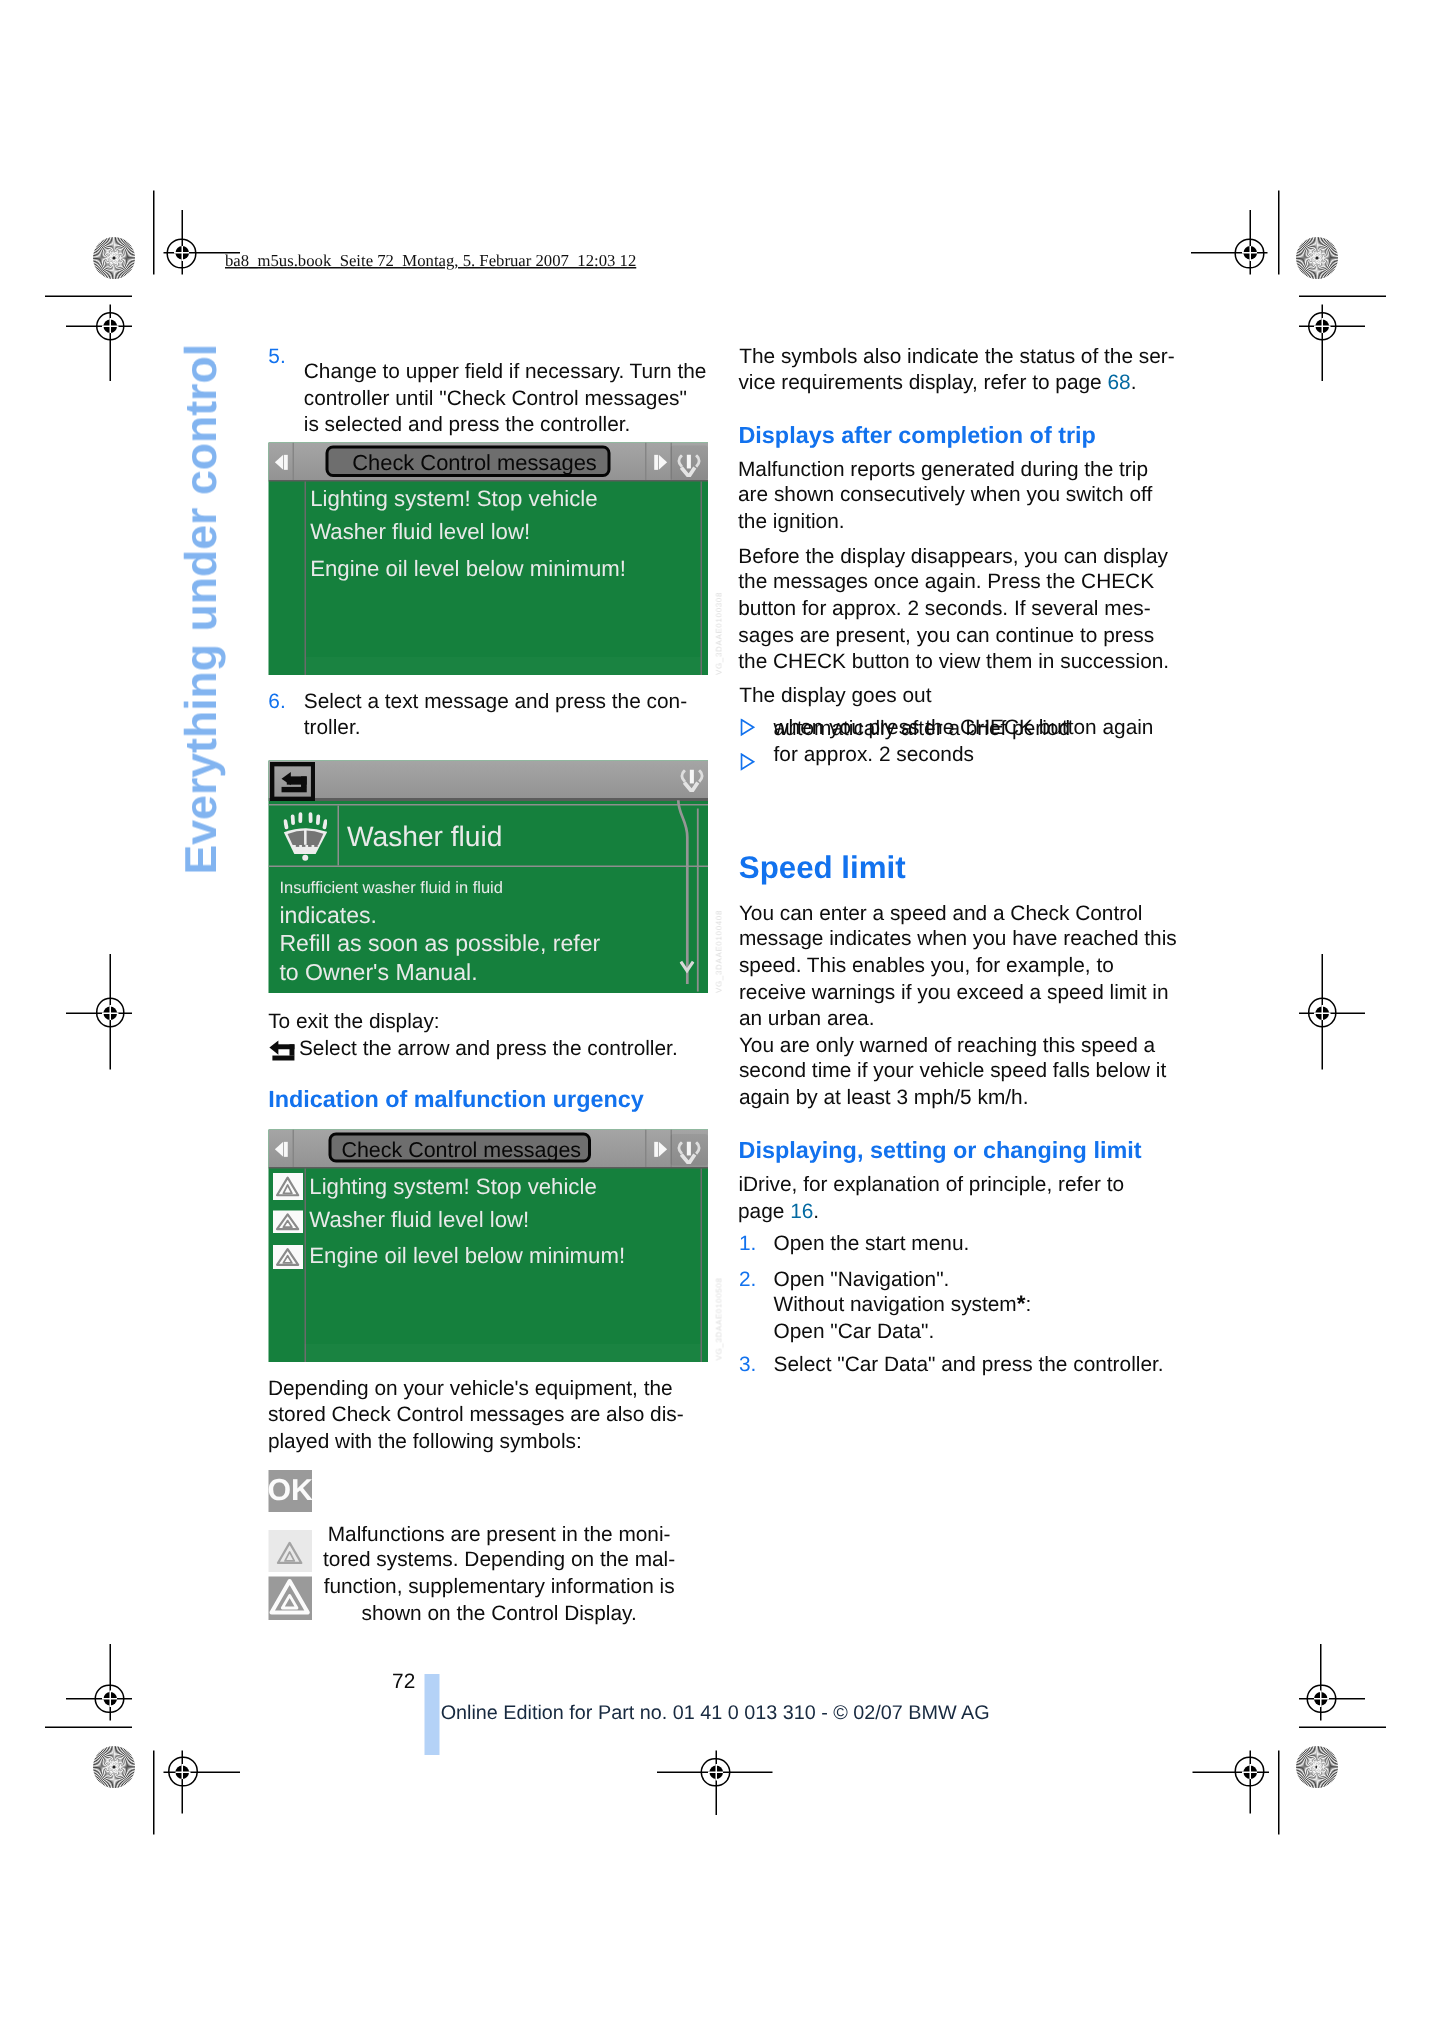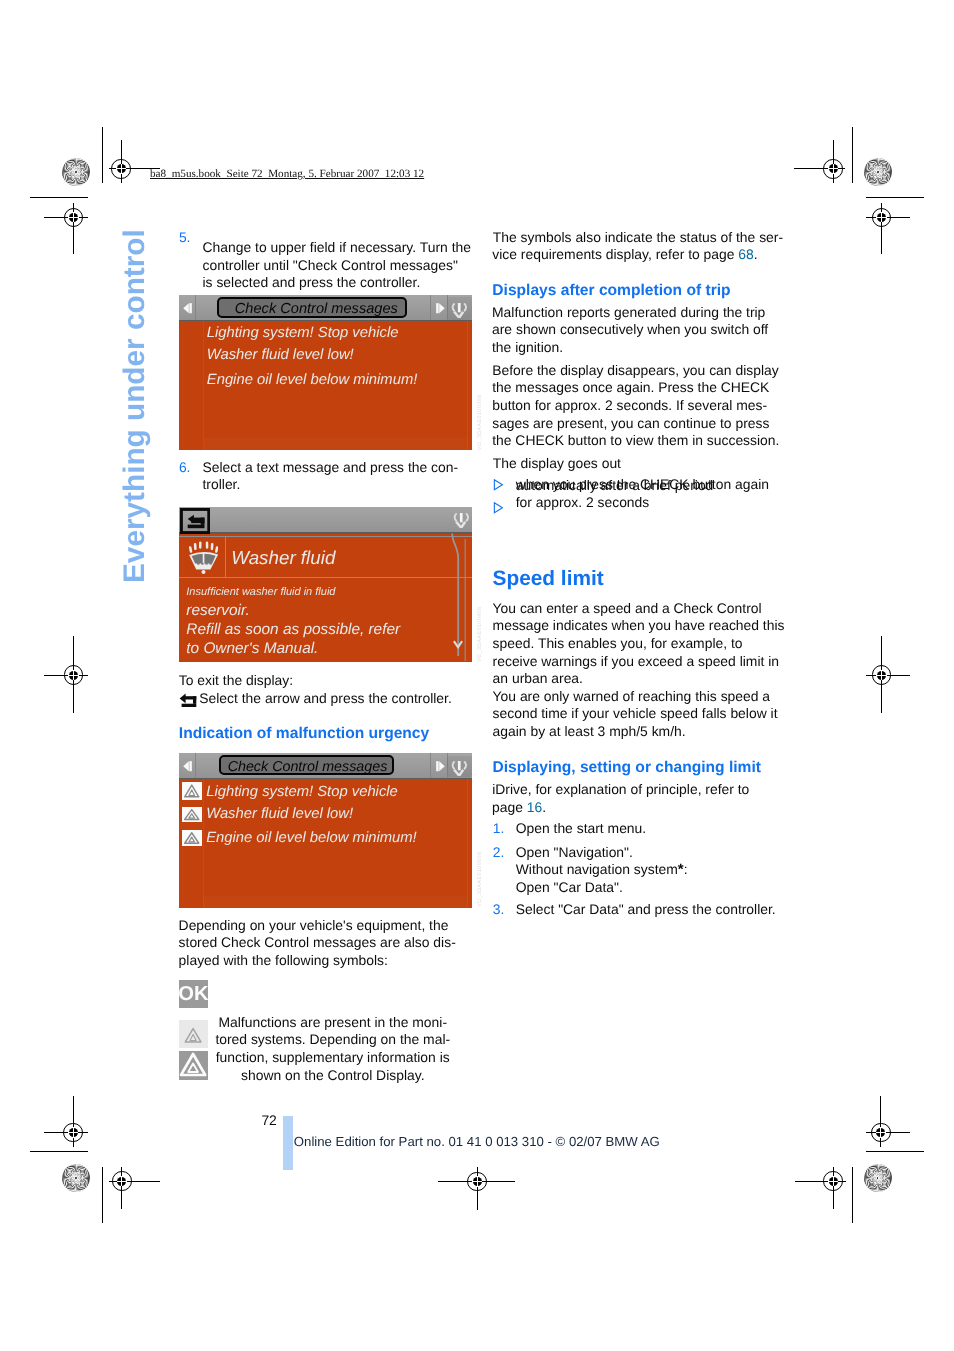--- a/index.html
+++ b/index.html
@@ -37,7 +37,7 @@
            font-size:29.75px;line-height:32px;font-weight:bold;color:#82b4f0;white-space:nowrap;}
 
   
-  .screen{position:absolute;overflow:hidden;background:#c2410c;font-style:italic;}
+  .screen{position:absolute;overflow:hidden;background:#15803d;}
   .topbar{position:absolute;left:0;top:0;width:100%;
           background:linear-gradient(to bottom,#a5a5a5 0%,#9c9c9c 50%,#939393 100%);}
   .topbar-sep{position:absolute;left:0;height:1.2px;background:#5c5c5c;width:100%;}

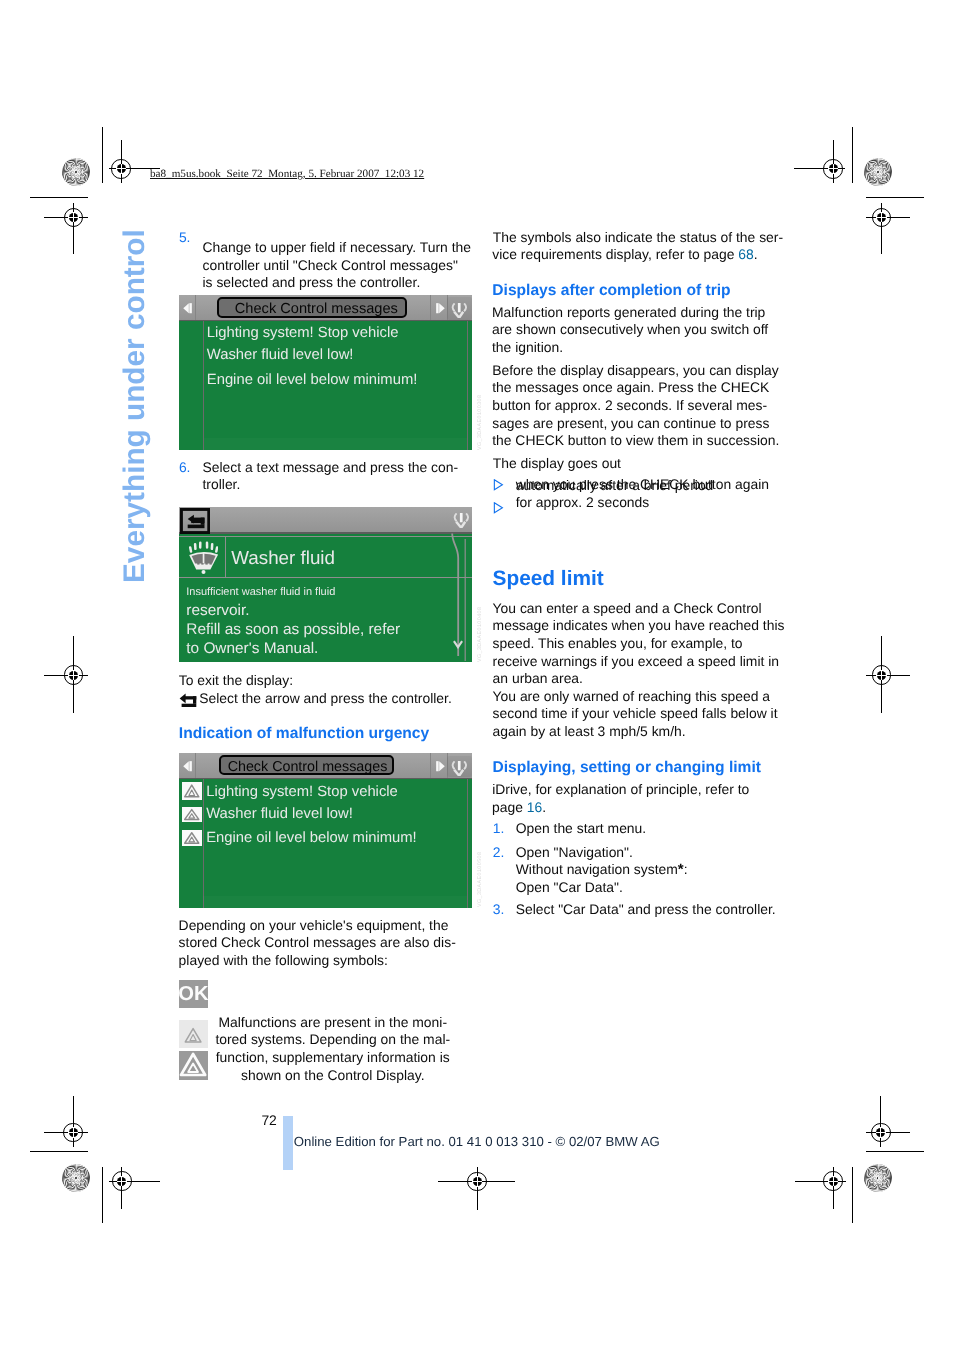--- a/index.html
+++ b/index.html
@@ -209,7 +209,7 @@
       </svg>
 <div class="msg" style="left:51.9px;top:40.38px;font-size:18.8px;line-height:22px;">Washer fluid</div>
 <div class="msg" style="left:6.9px;top:75.92px;font-size:11px;line-height:19px;">Insufficient washer fluid in fluid</div>
-<div class="msg" style="left:6.9px;top:94.35px;font-size:15.4px;line-height:19px;">reservoir.</div>
+<div class="msg" style="left:6.9px;top:94.35px;font-size:15.4px;line-height:19px;">indicates.</div>
 <div class="msg" style="left:6.9px;top:113.22px;font-size:15.4px;line-height:19px;">Refill as soon as possible, refer</div>
 <div class="msg" style="left:6.9px;top:132.1px;font-size:15.4px;line-height:19px;">to Owner's Manual.</div>
 <svg class="abs" style="left:271.0px;top:26.5px;" width="20" height="129" viewBox="0 0 20 129">

